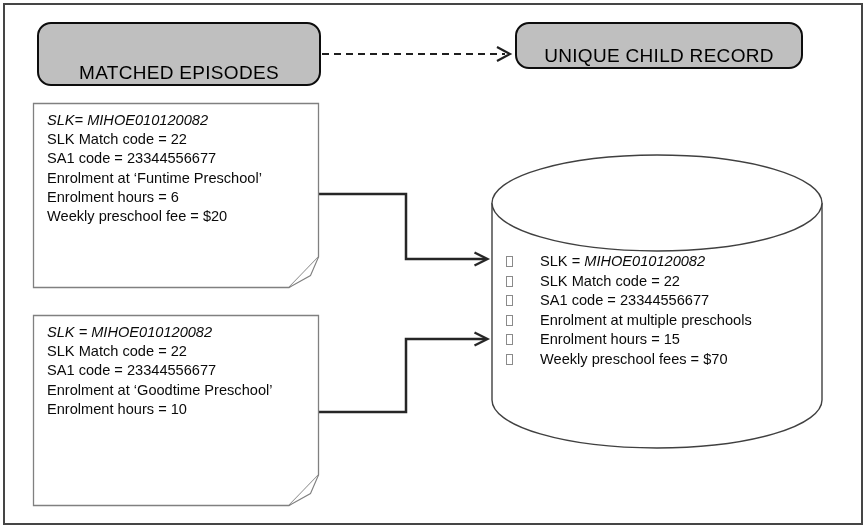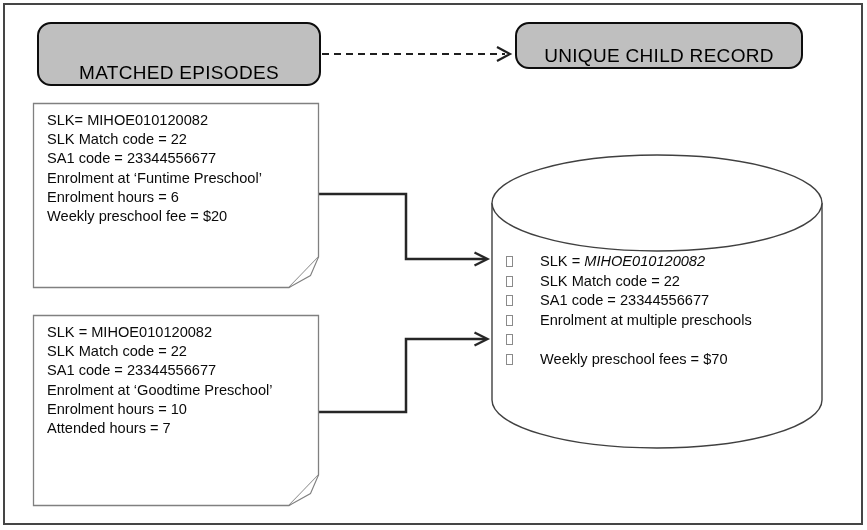--- a/index.html
+++ b/index.html
@@ -47,7 +47,7 @@
   }
   .note-text.n1 { left: 47px; top: 111px; }
   .note-text.n2 { left: 47px; top: 323px; }
-  .note-text .line:first-child { }
+  .note-text .line:first-child { font-style: italic; }
   .cyl-list {
     position: absolute;
     left: 506px; top: 252px;

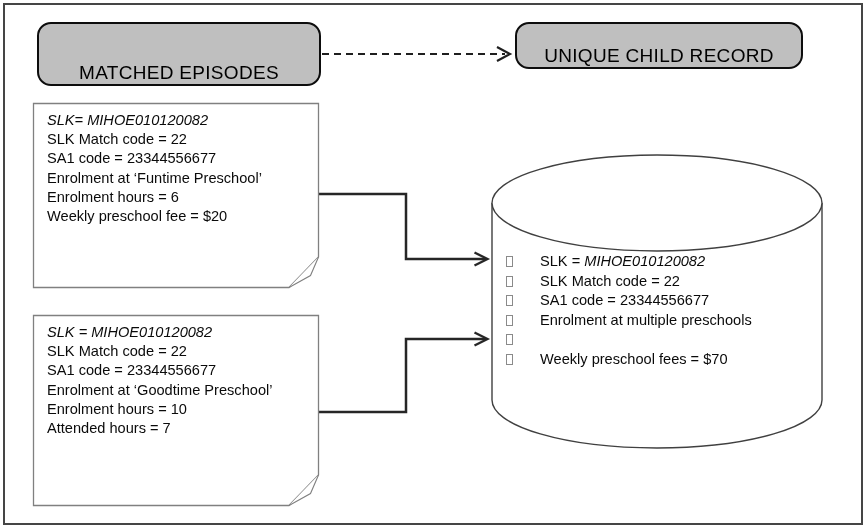--- a/index.html
+++ b/index.html
@@ -145,7 +145,7 @@
       <span class="tofu"></span><span>Enrolment at multiple preschools</span>
     </div>
     <div class="cyl-row">
-      <span class="tofu"></span>
+      <span class="tofu"></span><span>Enrolment hours = 15</span>
     </div>
     <div class="cyl-row">
       <span class="tofu"></span><span>Weekly preschool fees = $70</span>

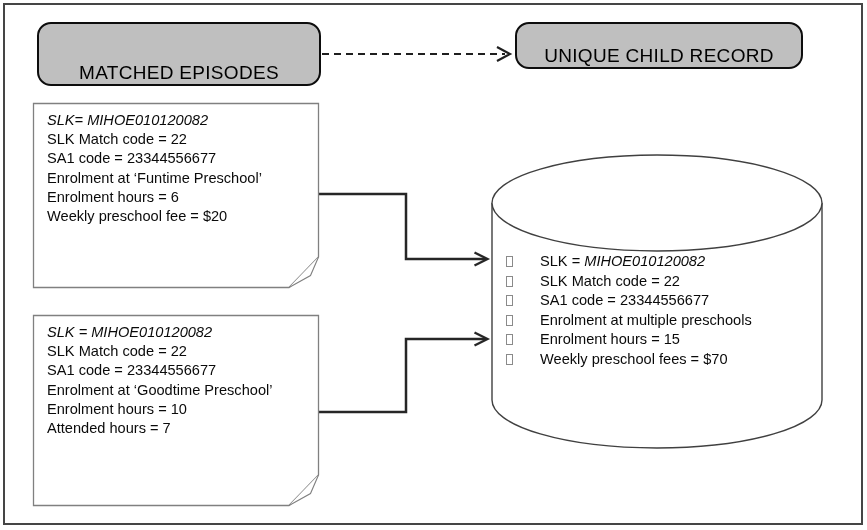--- a/index.html
+++ b/index.html
@@ -128,7 +128,6 @@
     <div class="line">SA1 code = 23344556677</div>
     <div class="line">Enrolment at ‘Goodtime Preschool’</div>
     <div class="line">Enrolment hours = 10</div>
-    <div class="line">Attended hours = 7</div>
   </div>
 
   <div class="cyl-list">

